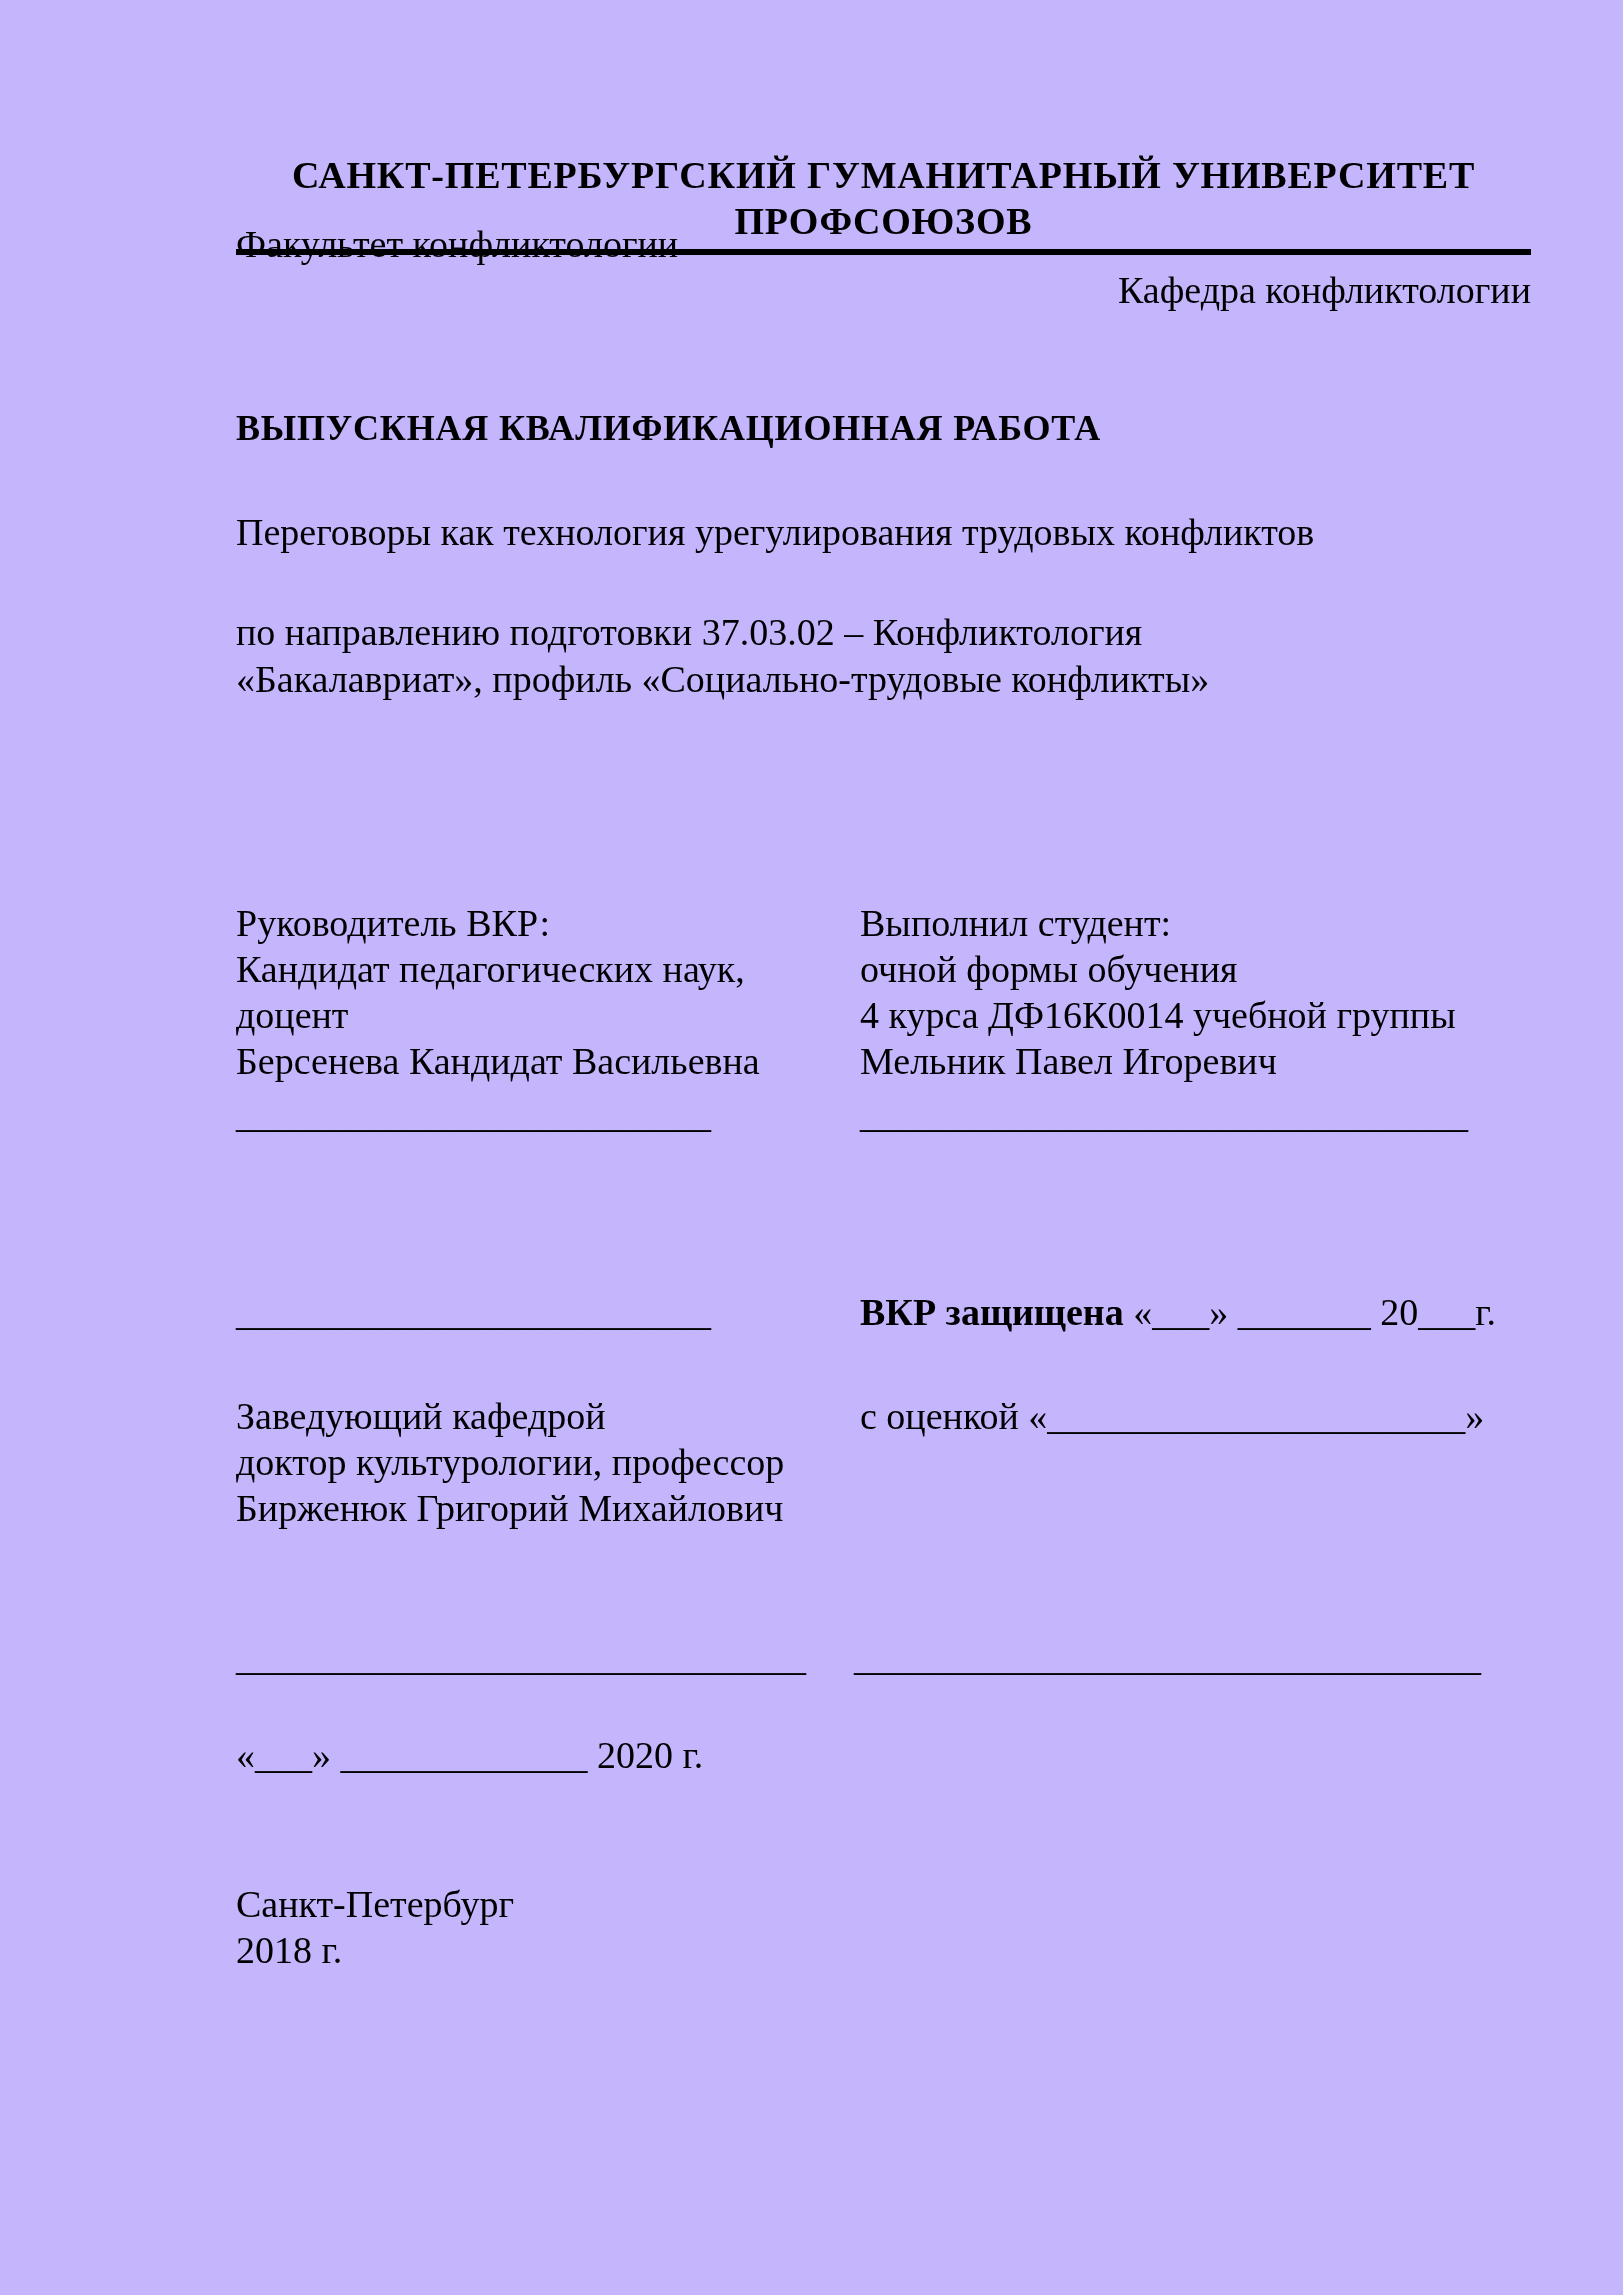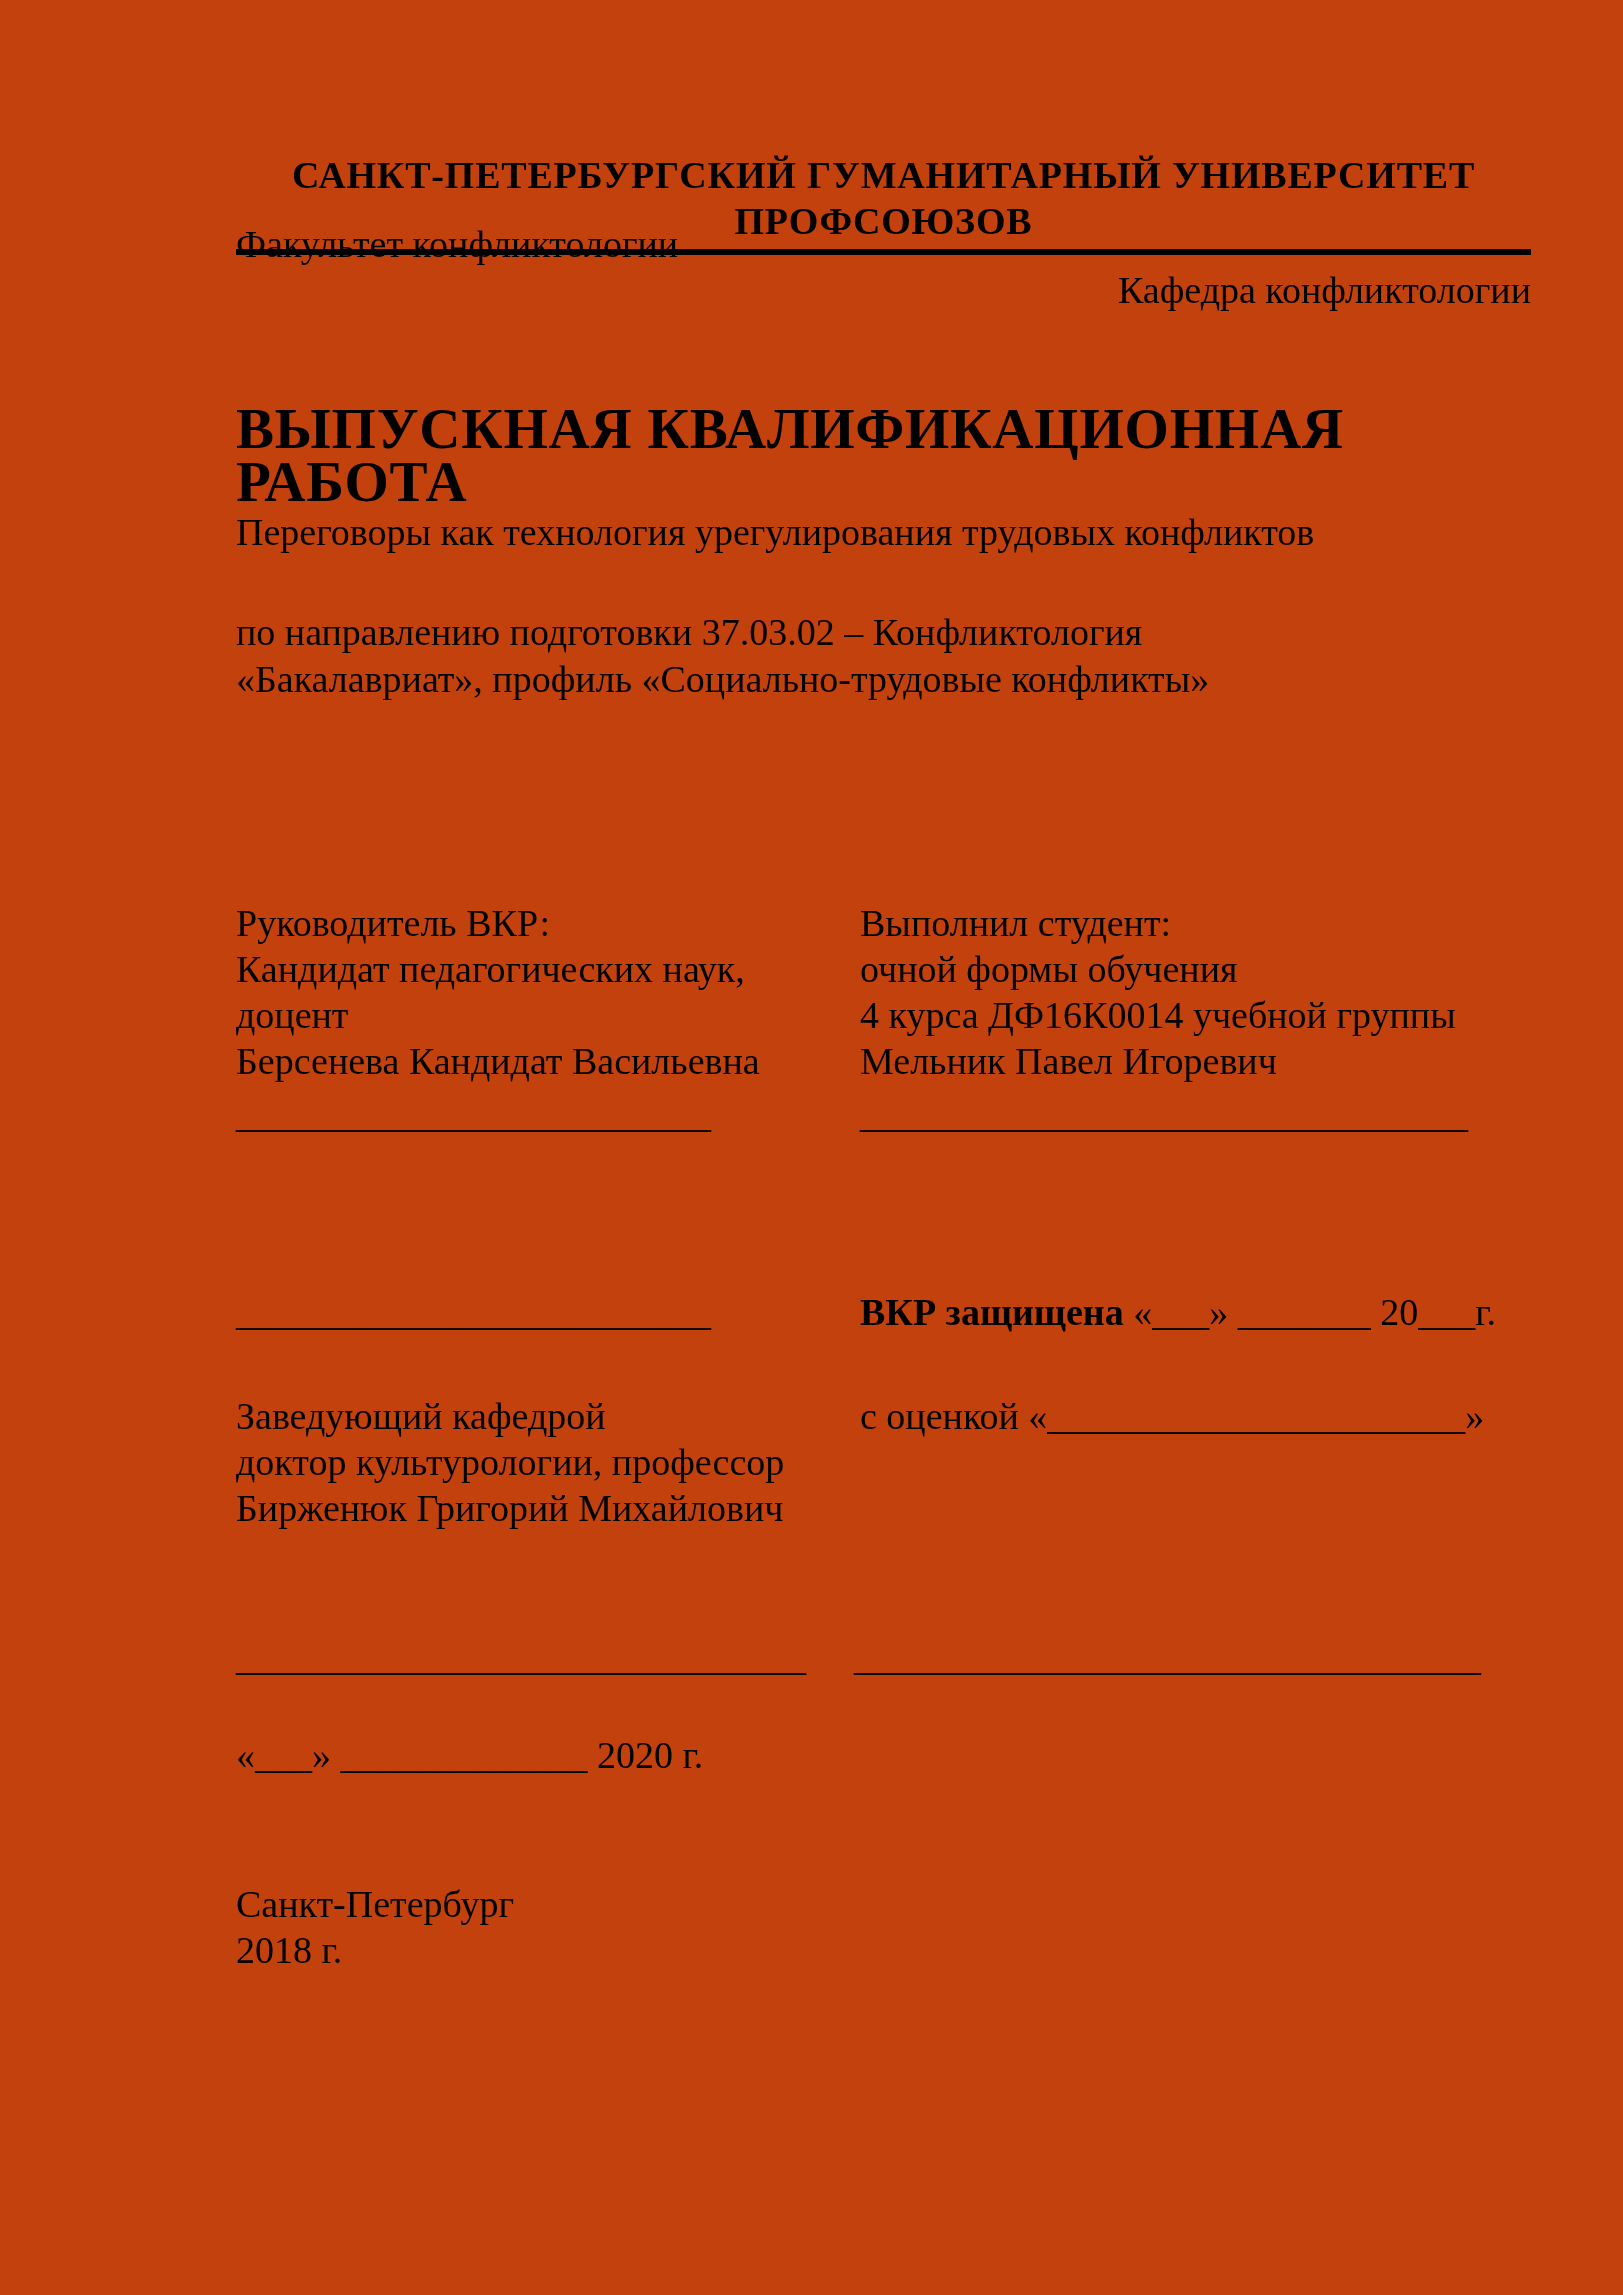--- a/index.html
+++ b/index.html
@@ -11,7 +11,7 @@
     position: relative;
     width: 1623px;
     height: 2295px;
-    background: #c2410c;
+    background: #c4b5fd;
     color: #000000;
     font-family: "Liberation Serif", "DejaVu Serif", serif;
     font-size: 38px;

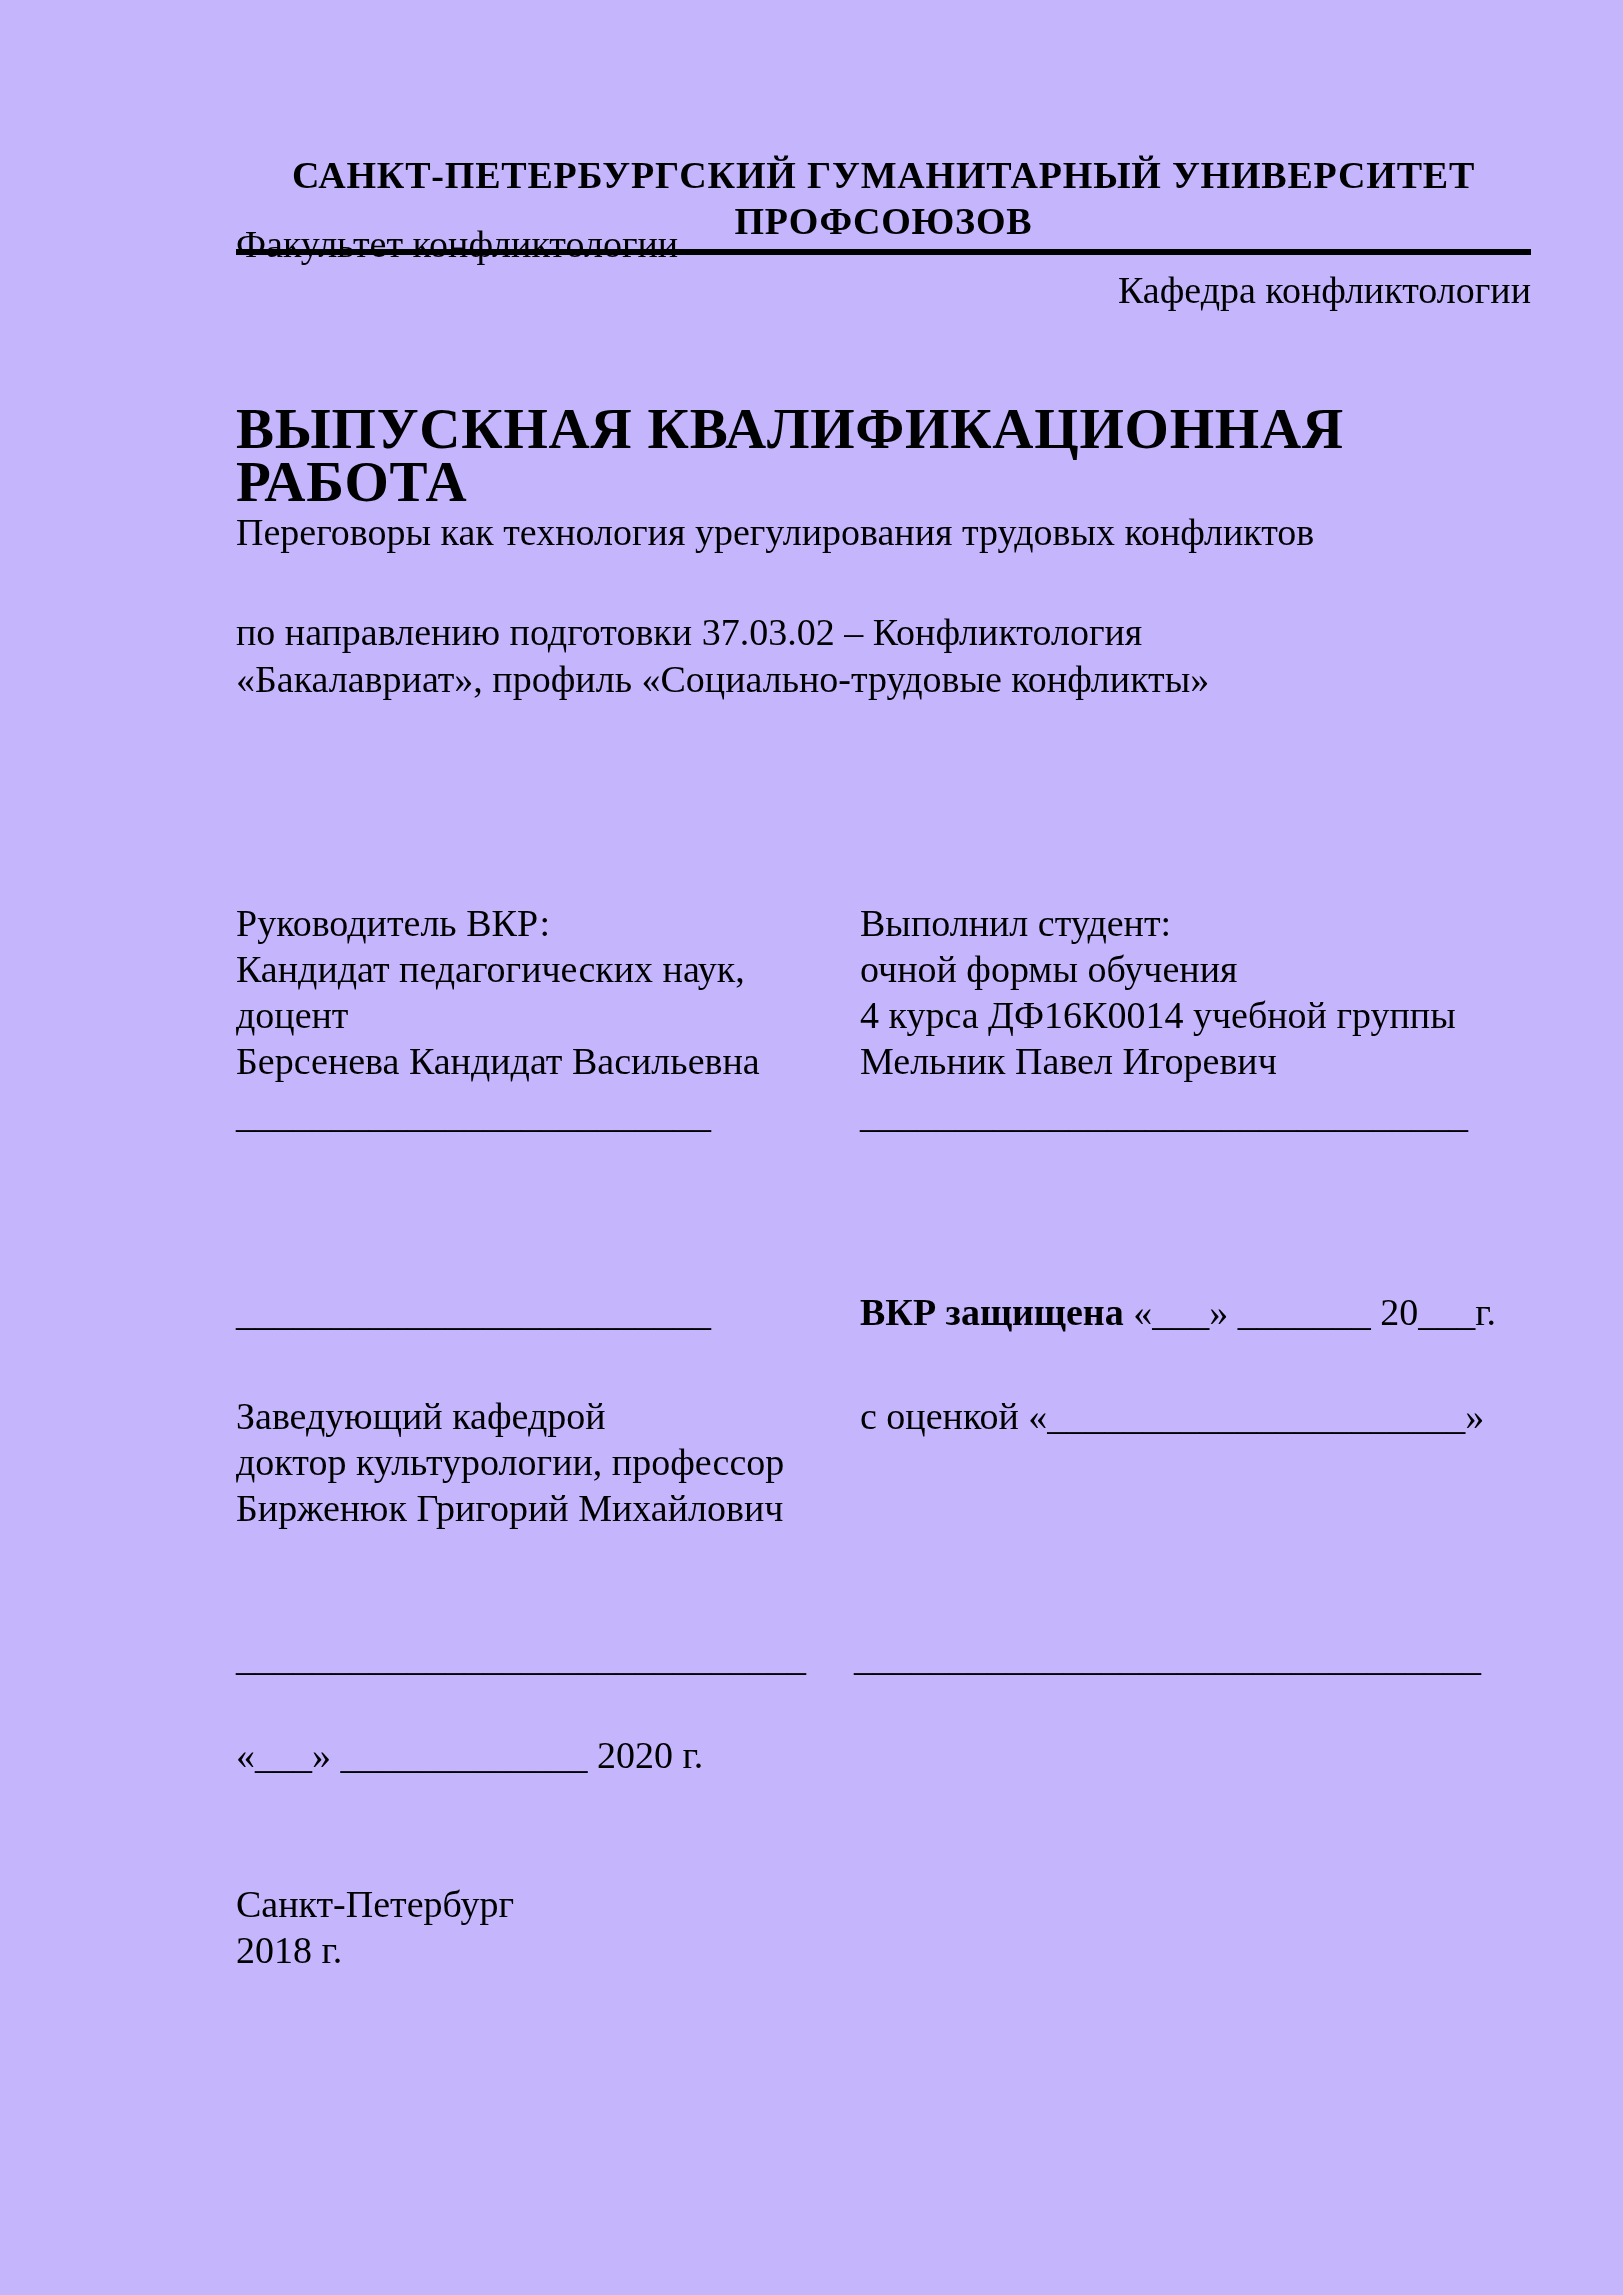--- a/index.html
+++ b/index.html
@@ -35,7 +35,7 @@
   .department { top: 267px; }
   .main-title {
     top: 402px;
-    font-size: 57px;
+    font-size: 36px;
     line-height: 53px;
     font-weight: bold;
     letter-spacing: 0.8px;

